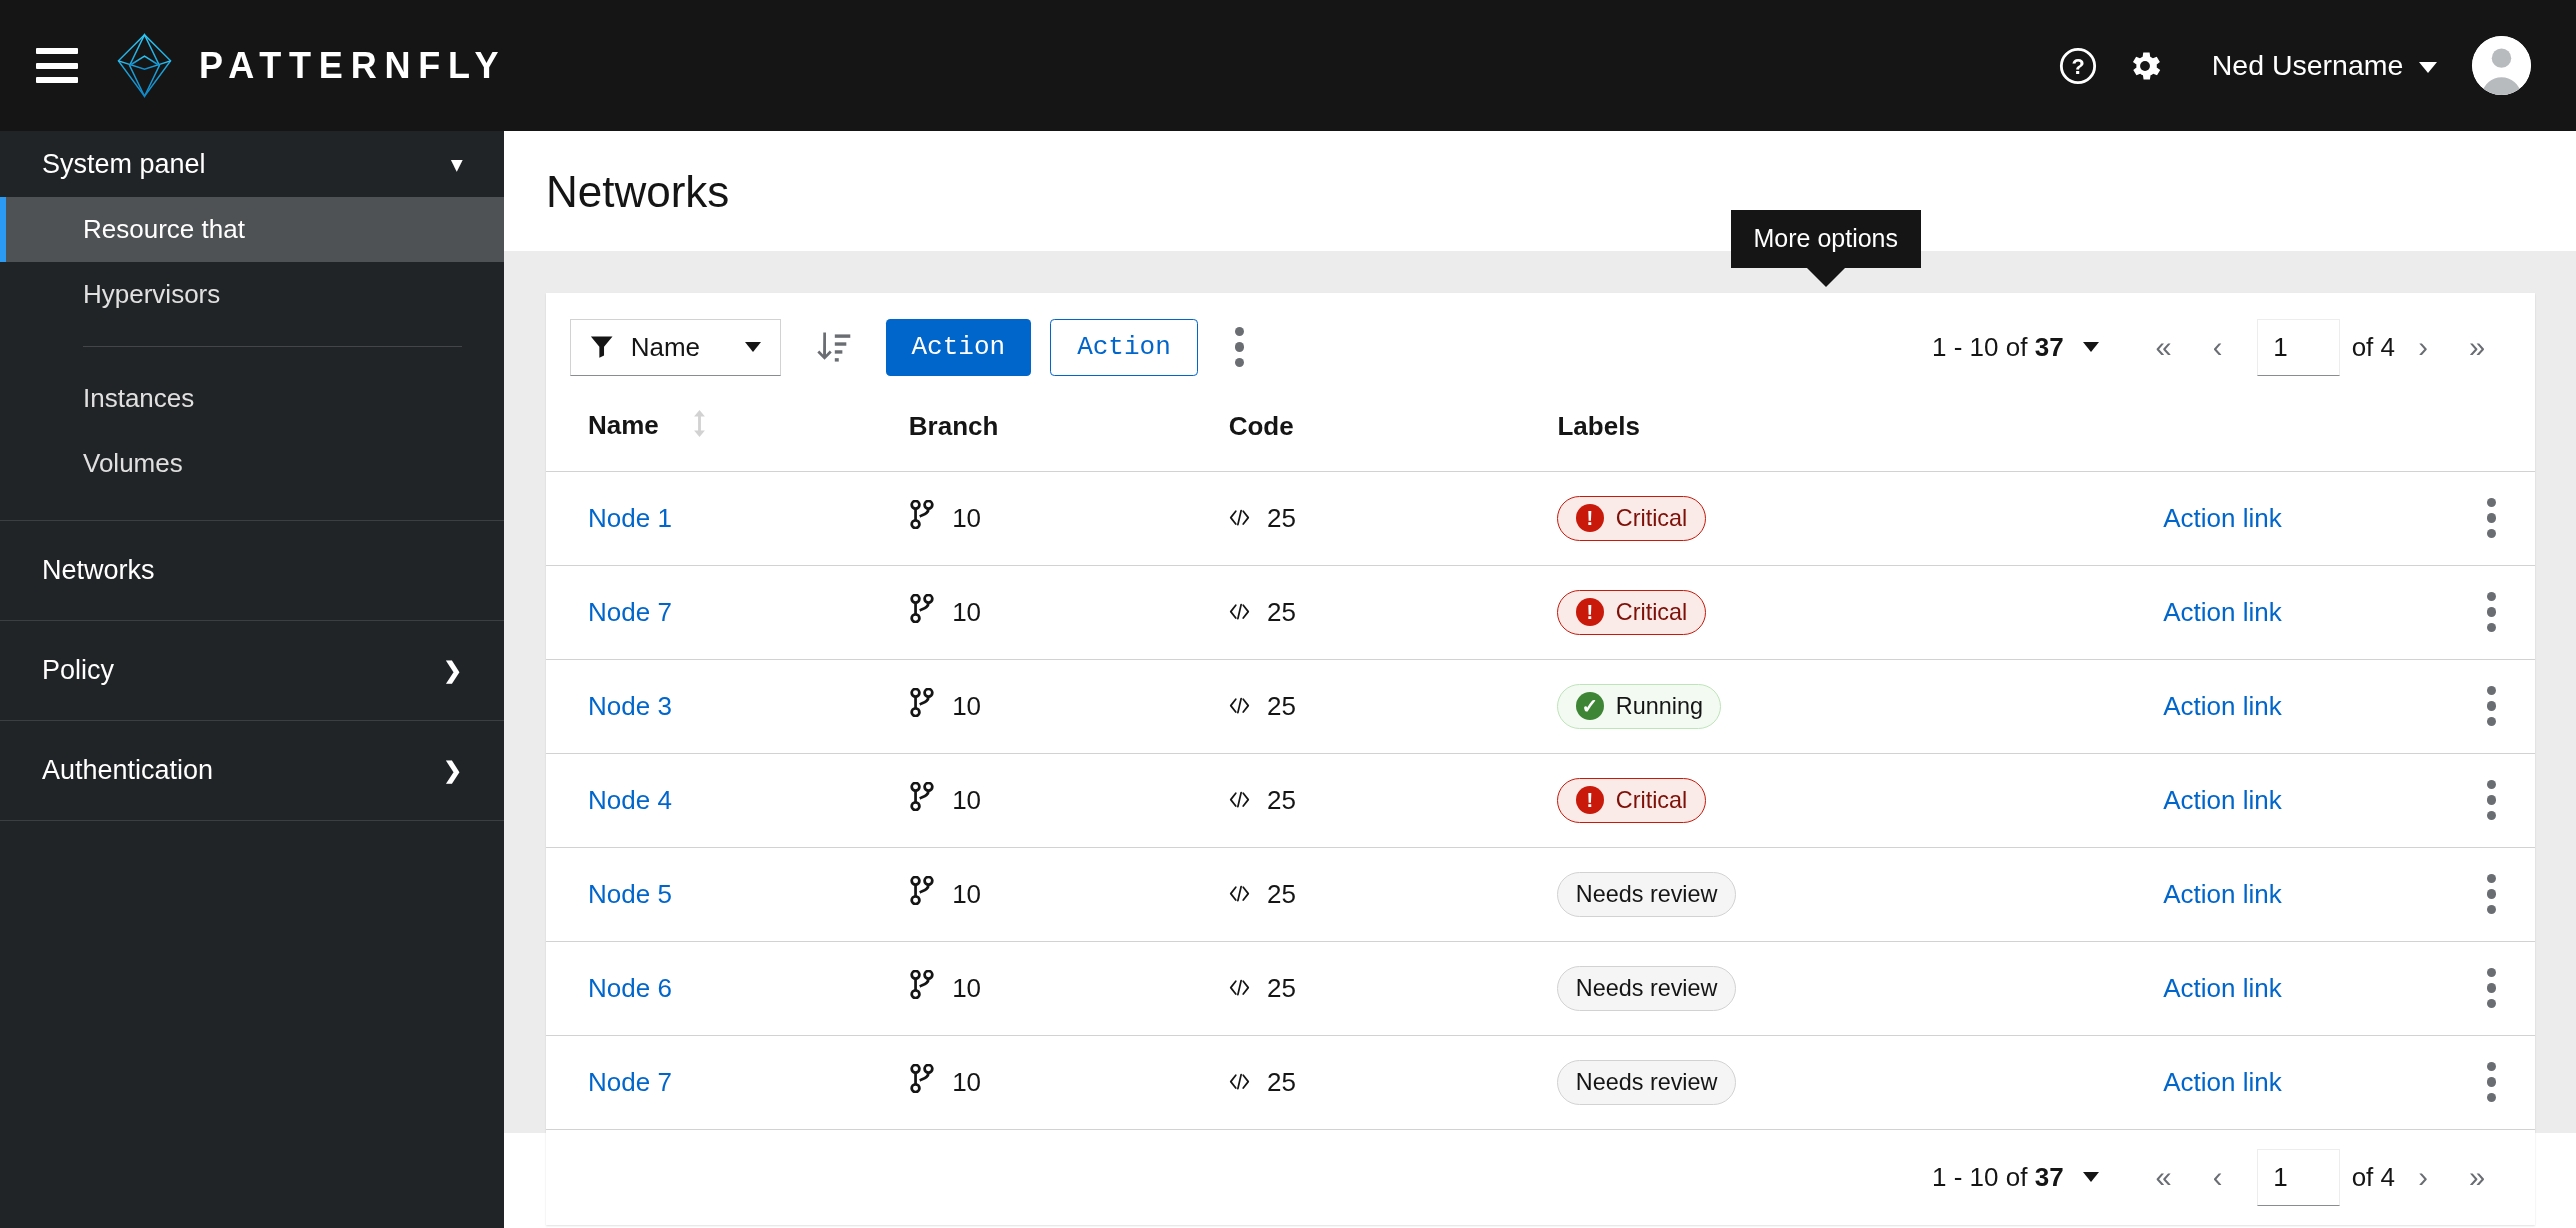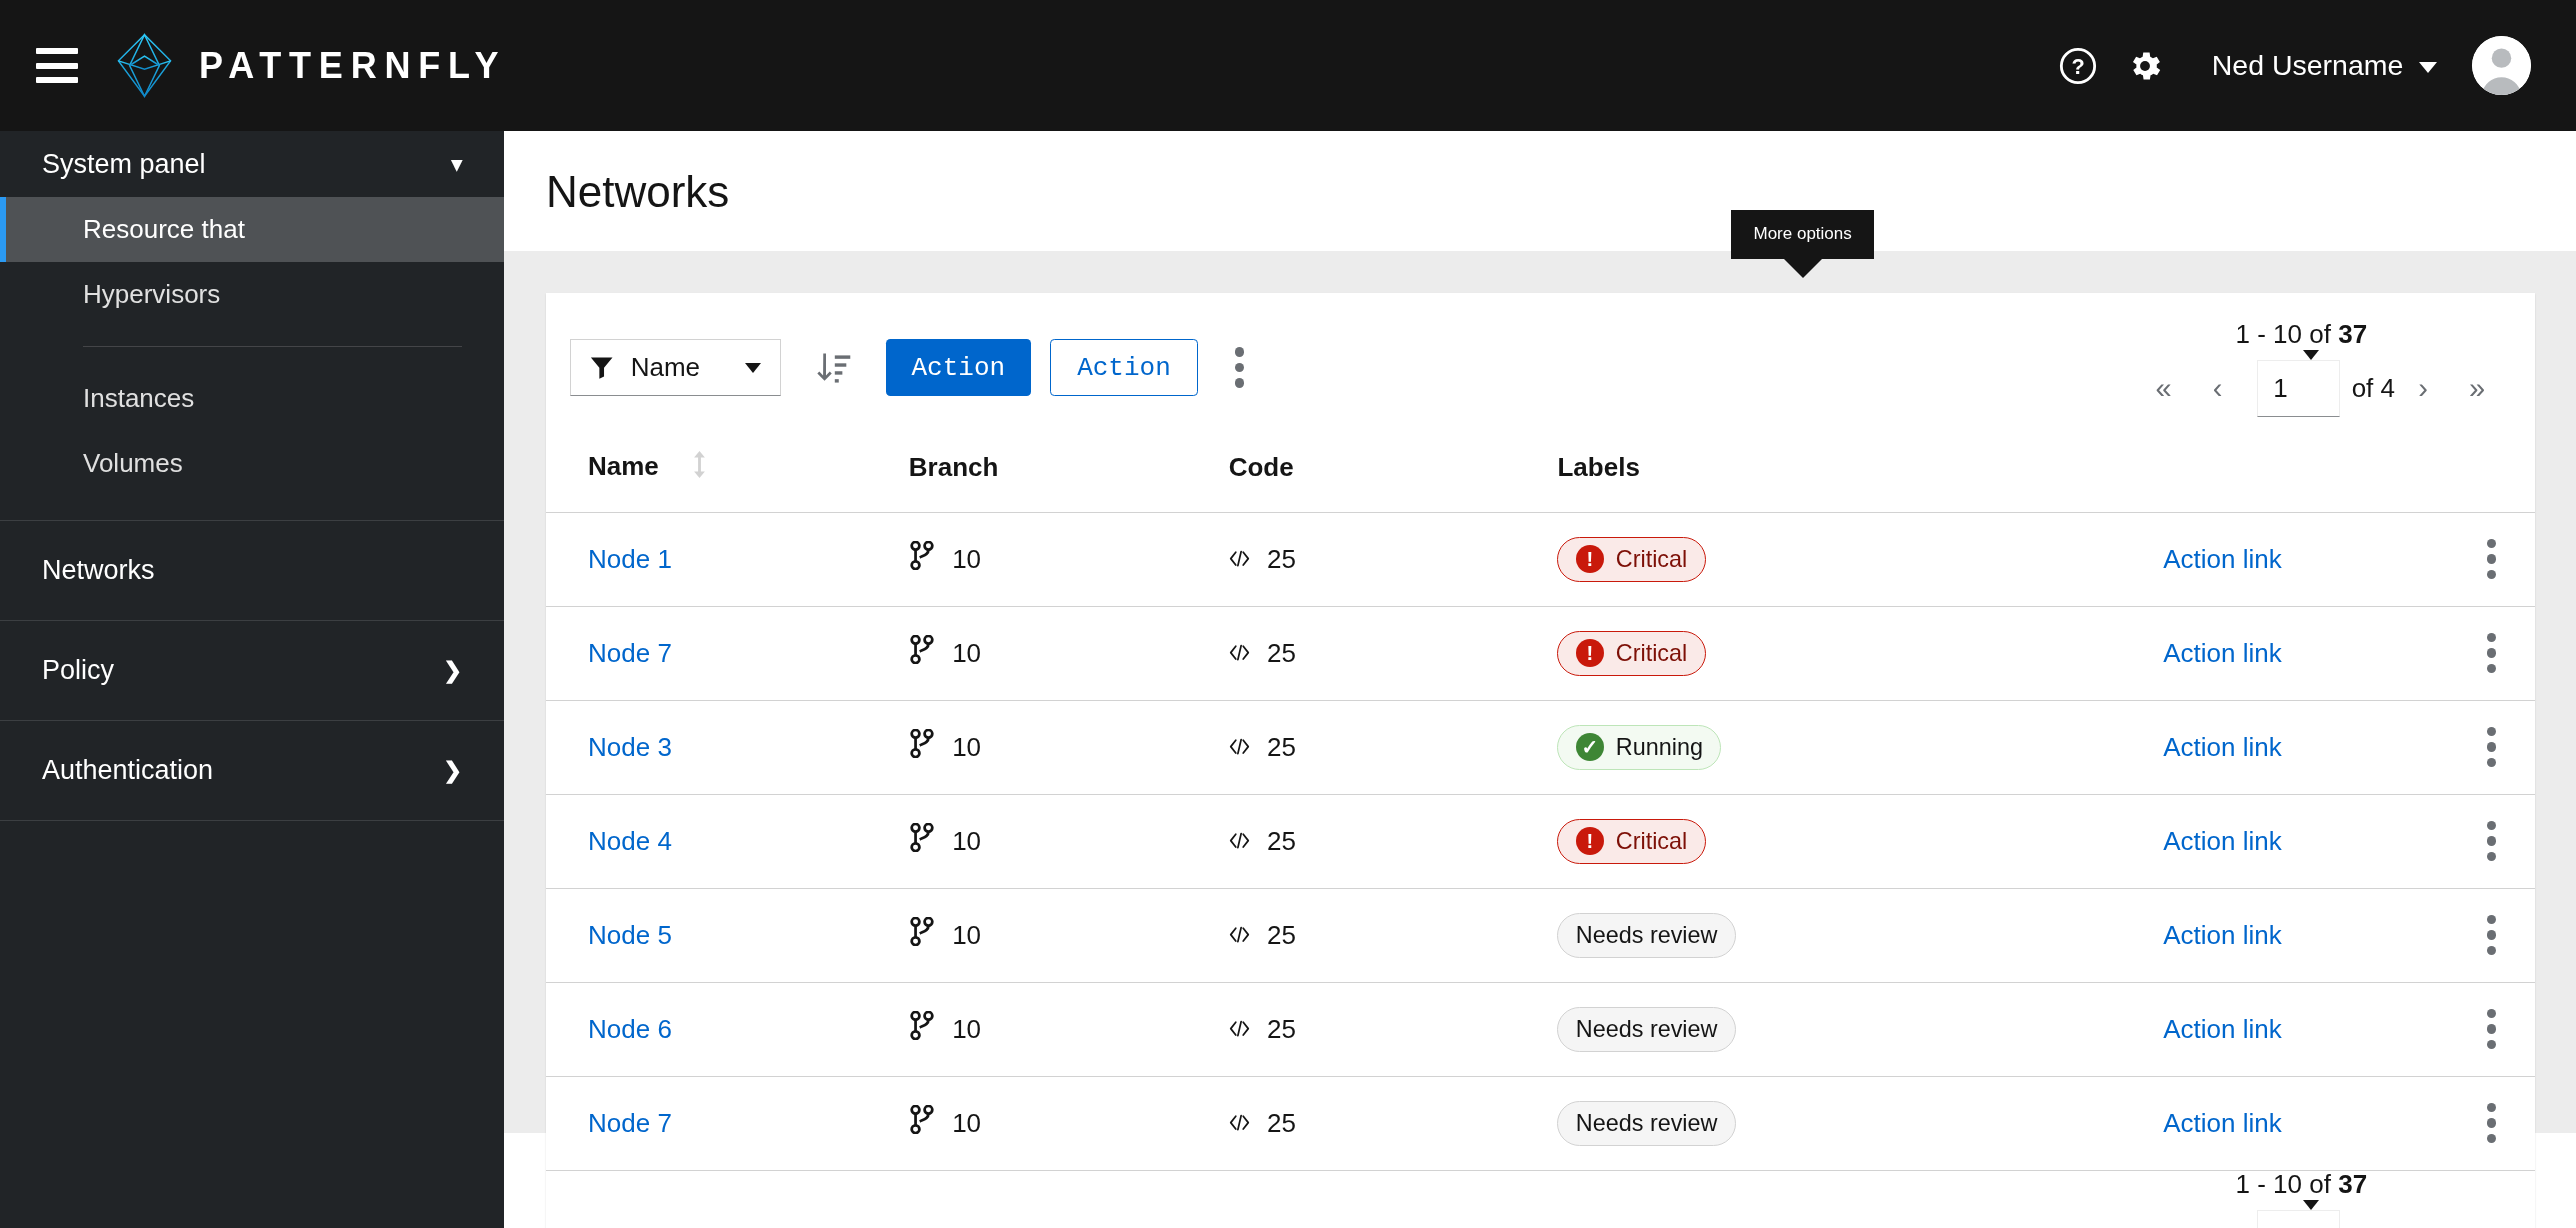--- a/index.html
+++ b/index.html
@@ -158,7 +158,7 @@
     position: absolute;
     left: 1185px; top: -83px;
     background: #151515; color: #ffffff;
-    font-size: 17px; padding: 14.7px 22.5px;
+    font-size: 25px; padding: 14.7px 22.5px;
     white-space: nowrap; z-index: 40;
   }
   .tooltip::after {

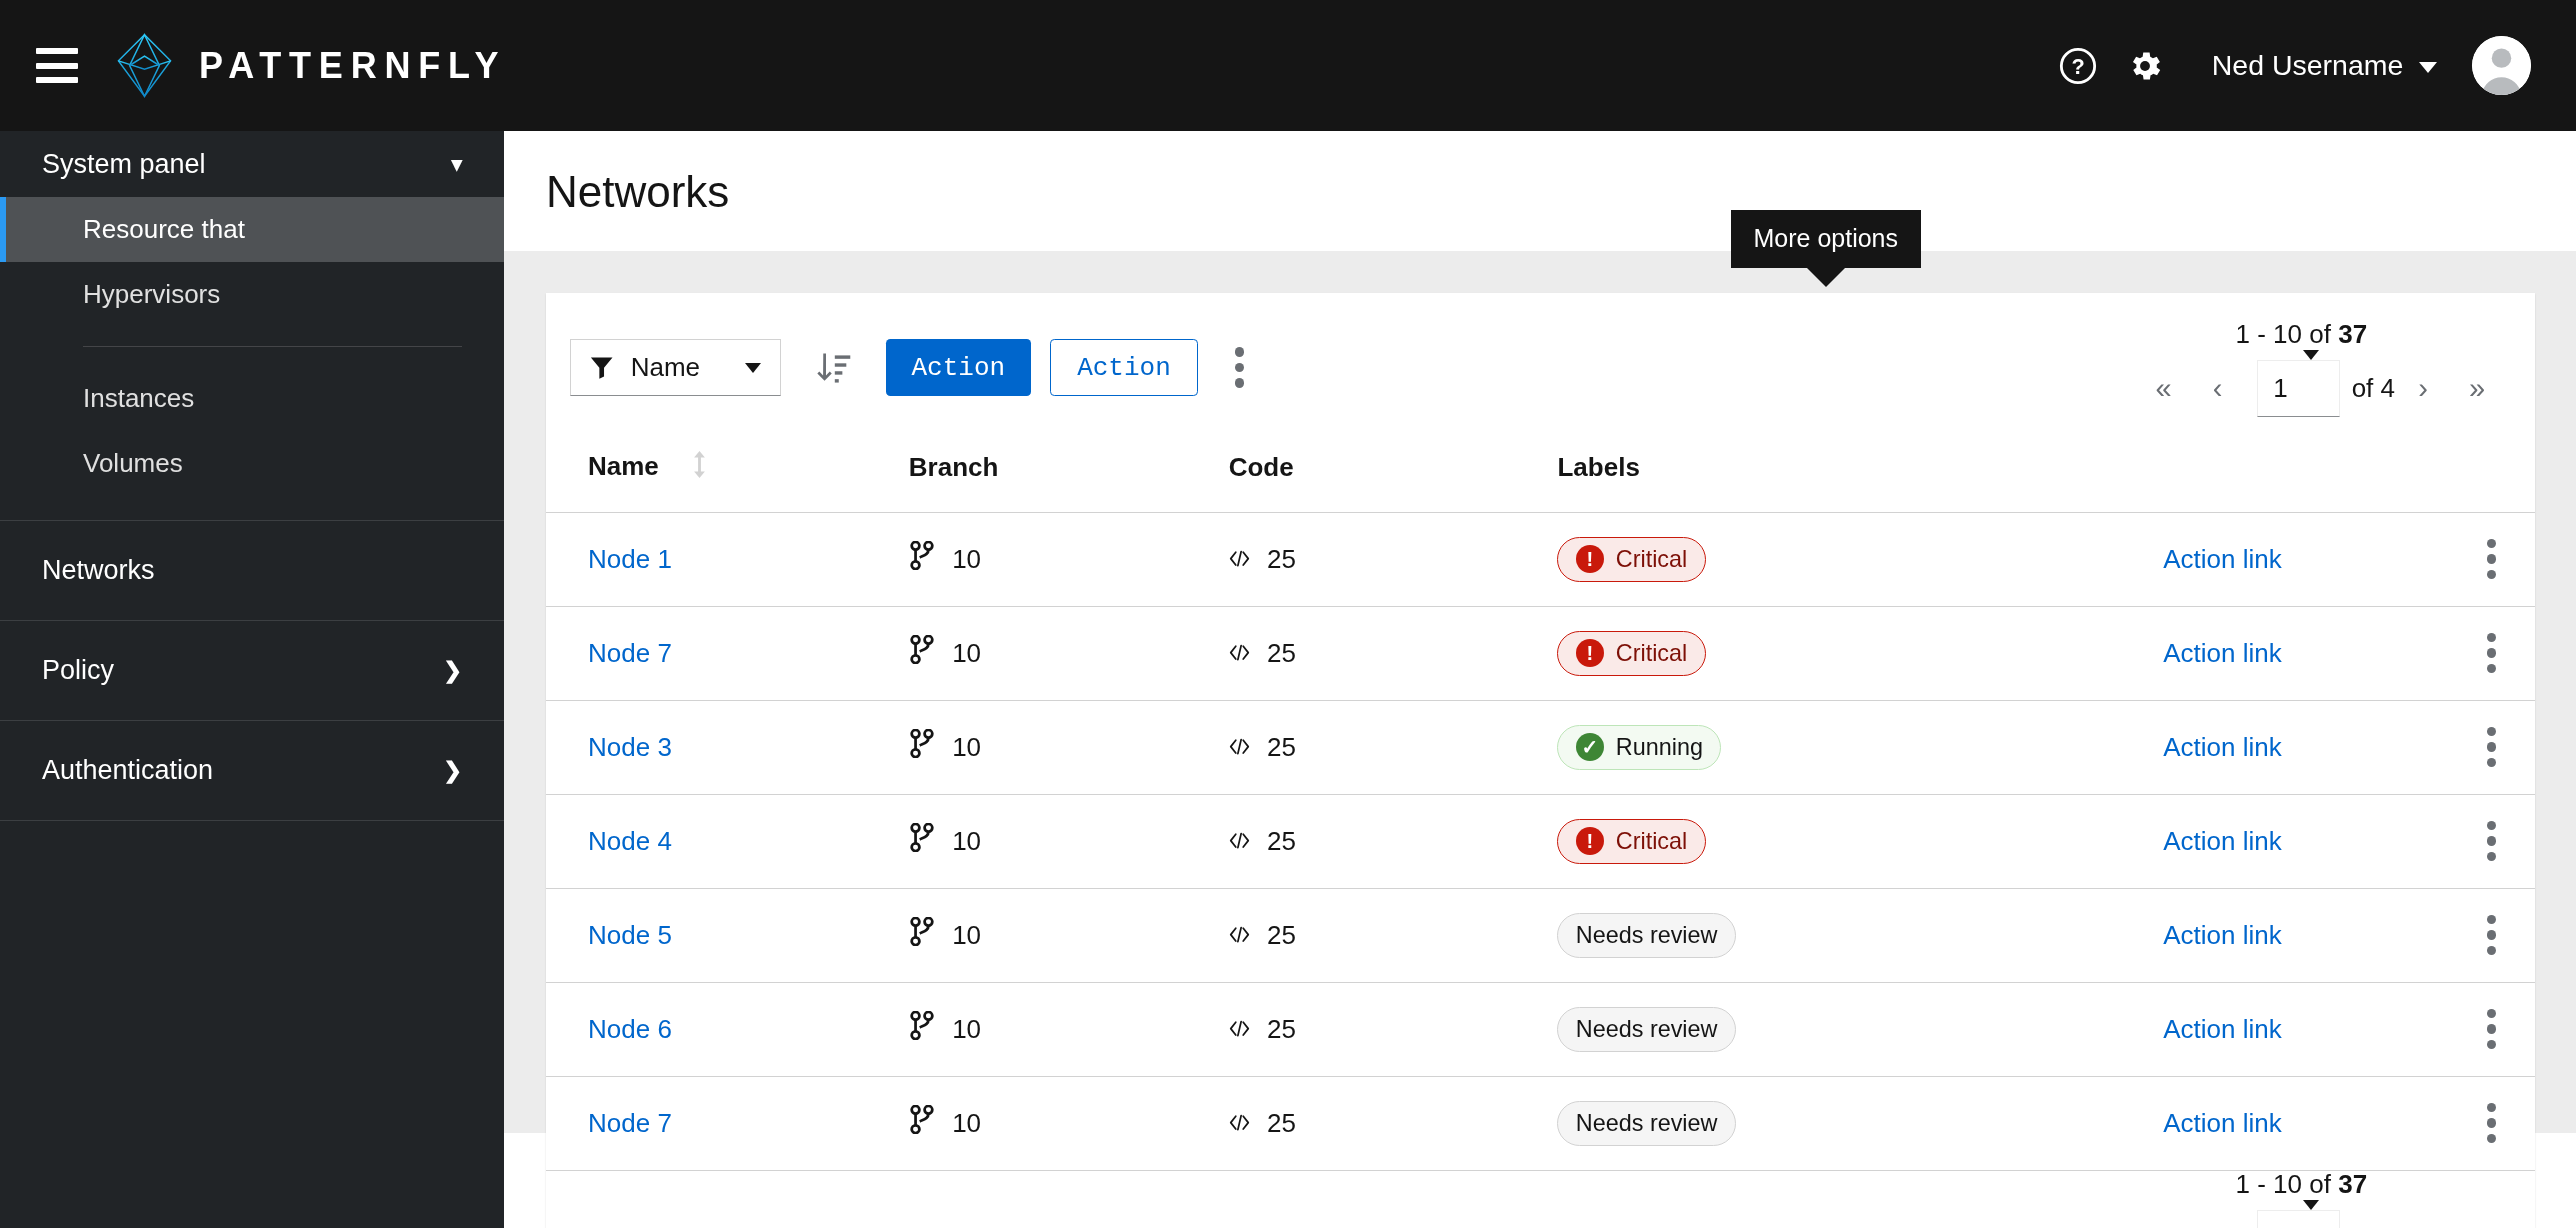--- a/index.html
+++ b/index.html
@@ -172,7 +172,7 @@
 
   
   .pagination {
-    margin-left: auto; display: flex; align-items: center; gap: 0; flex-direction: column;
+    margin-left: auto; display: flex; align-items: center; gap: 0;
   }
   .pg-count { font-size: 26px; color: #151515; white-space: nowrap; }
   .pg-count b { font-weight: 700; }

